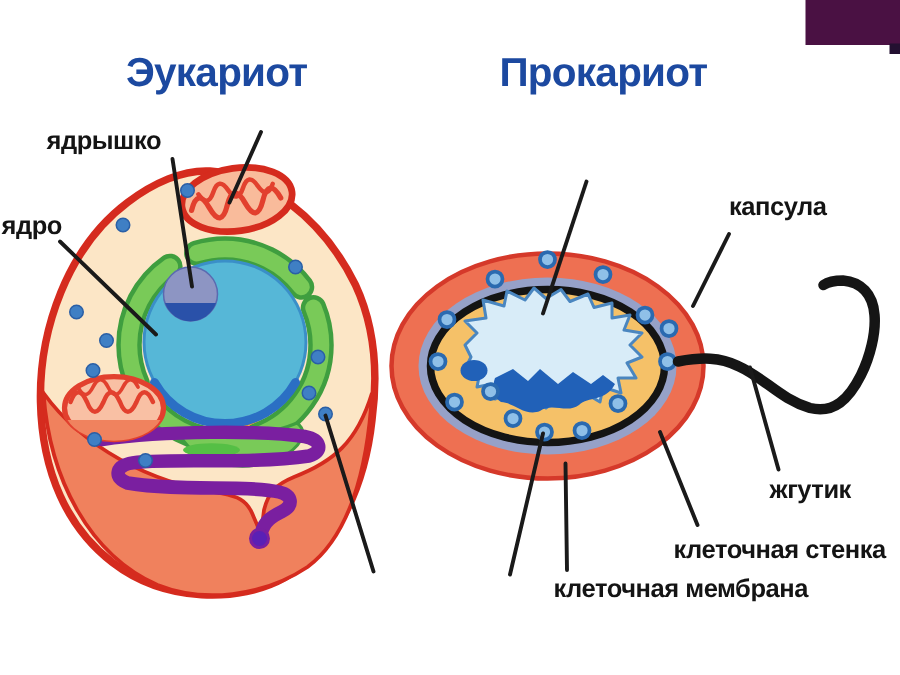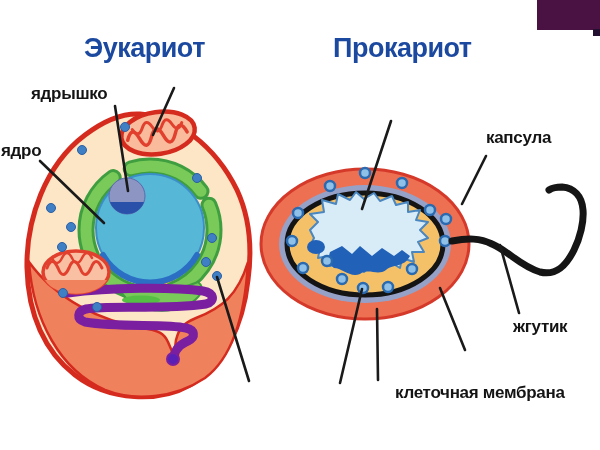--- a/index.html
+++ b/index.html
@@ -163,6 +163,7 @@
   <div class="lbl" style="left:1px;top:141px;">ядро</div>
   <div class="lbl" style="left:486px;top:128px;text-align:center;">капсула</div>
   <div class="lbl" style="left:513px;top:317px;">жгутик</div>
+  <div class="lbl" style="left:449px;top:357px;">клеточная стенка</div>
   <div class="lbl" style="left:369px;top:383px;margin-left:26px;">клеточная мембрана</div>
 
 </div>

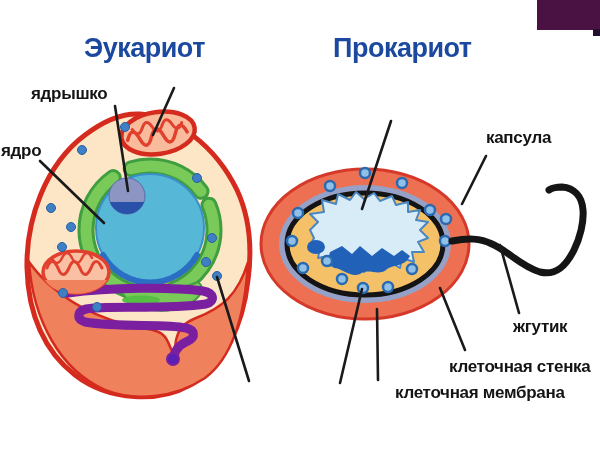--- a/index.html
+++ b/index.html
@@ -164,7 +164,7 @@
   <div class="lbl" style="left:486px;top:128px;text-align:center;">капсула</div>
   <div class="lbl" style="left:513px;top:317px;">жгутик</div>
   <div class="lbl" style="left:449px;top:357px;">клеточная стенка</div>
-  <div class="lbl" style="left:369px;top:383px;margin-left:26px;">клеточная мембрана</div>
+  <div class="lbl" style="left:369px;top:383px;">клеточная мембрана</div>
 
 </div>
 

